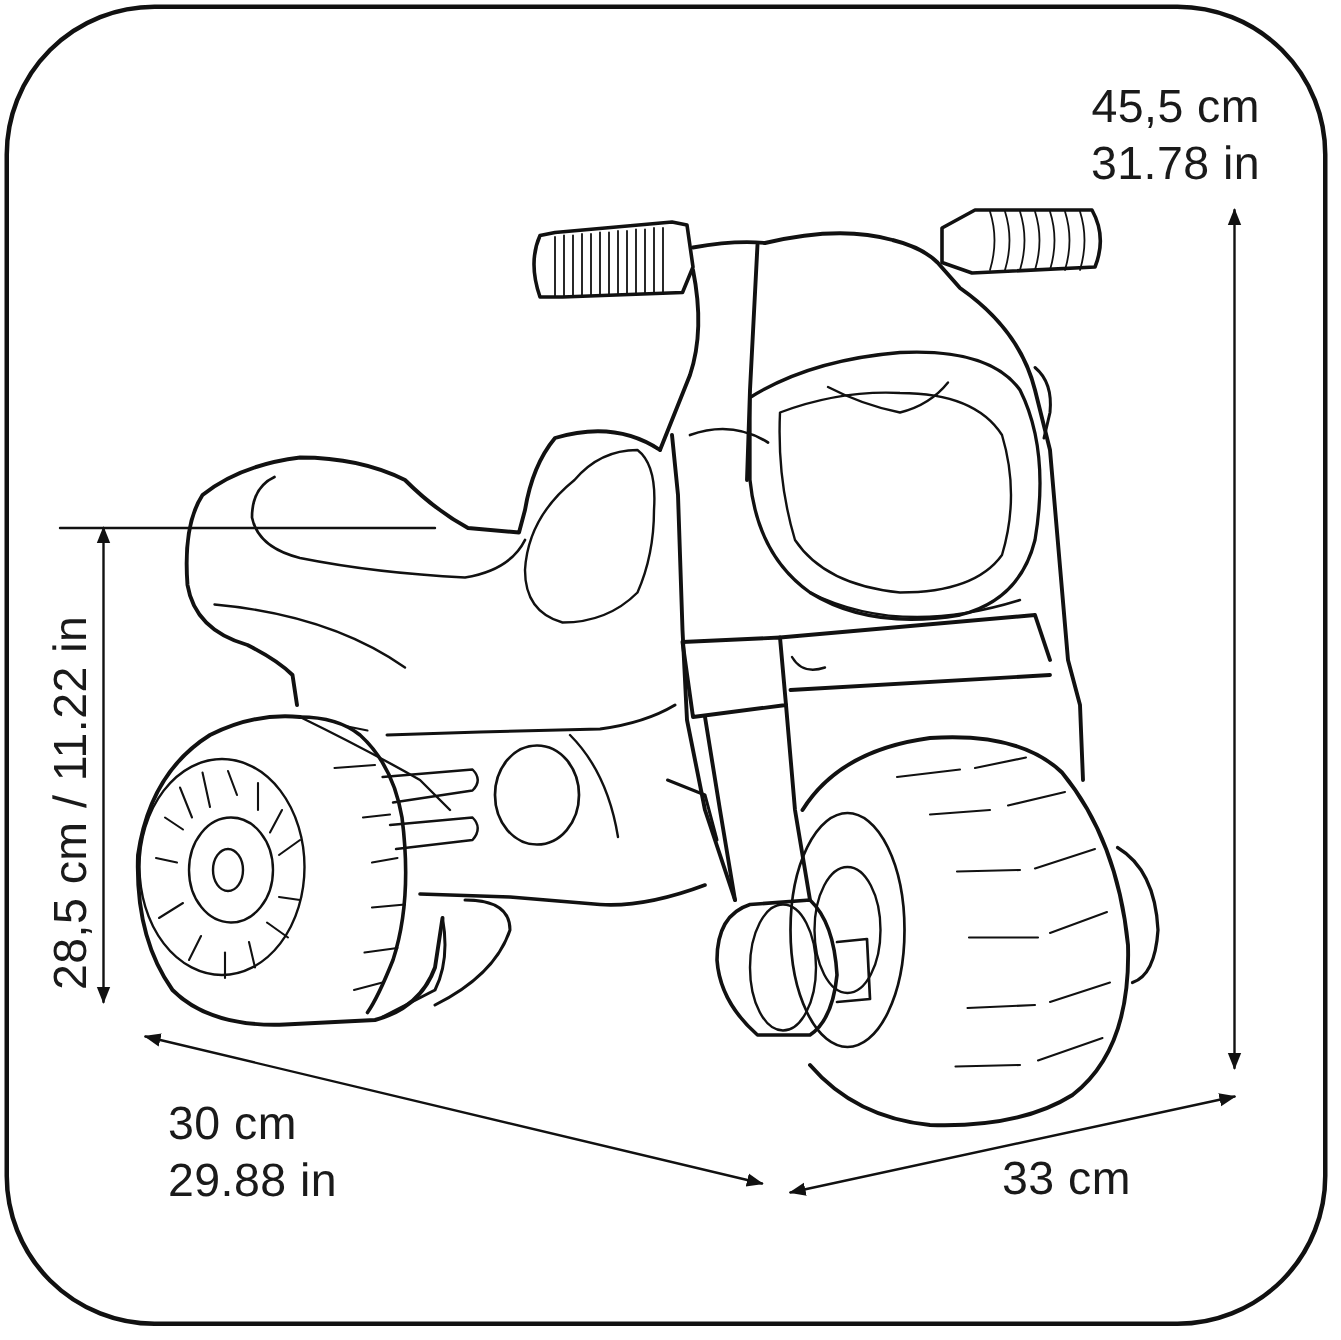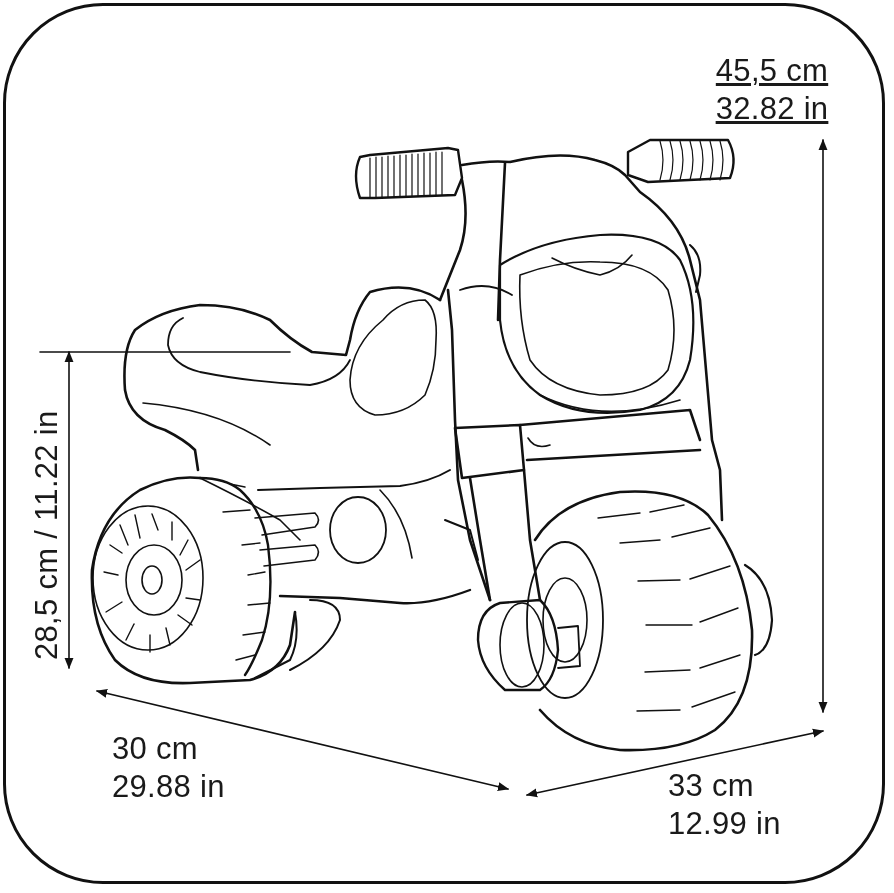--- a/index.html
+++ b/index.html
@@ -11,7 +11,7 @@
     .label { position: absolute; color: #1a1a1a; font-size: 31px; line-height: 38px;
              white-space: nowrap; letter-spacing: 0.3px; }
     .label div { display: block; }
-    .lbl-height { left: 704px; top: 52px; text-align: center; width: 136px; text-decoration: underline; }
+    .lbl-height { left: 704px; top: 52px; text-align: right; width: 136px; }
     .lbl-length { left: 112px; top: 730px; }
     .lbl-width  { left: 668px; top: 767px; text-align: left; width: 138px; }
     .lbl-seat   { position: absolute; left: 29px; top: 660px; transform-origin: 0 0;

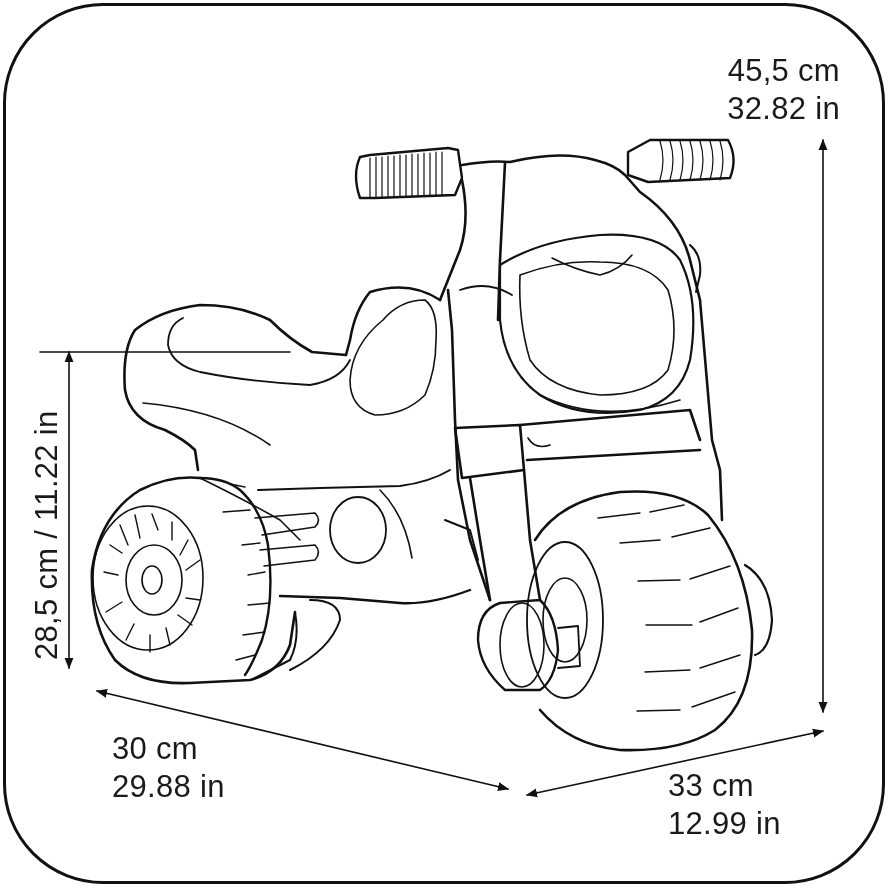--- a/index.html
+++ b/index.html
@@ -166,7 +166,7 @@
 
 <div class="label lbl-height">
   <div>45,5 cm</div>
-  <div>32.82 in</div>
+  <div>31.78 in</div>
 </div>
 
 <div class="lbl-seat">28,5 cm / 11.22 in</div>

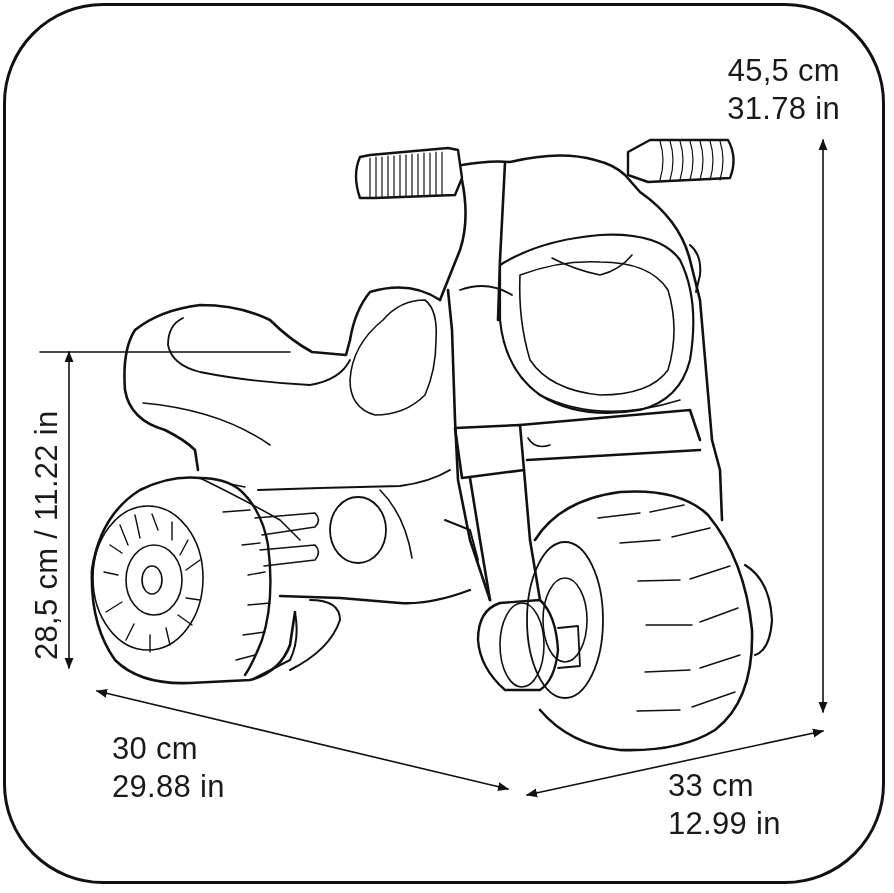--- a/index.html
+++ b/index.html
@@ -178,7 +178,6 @@
 
 <div class="label lbl-width">
   <div>33 cm</div>
-  <div>12.99 in</div>
 </div>
 
 </body></html>

